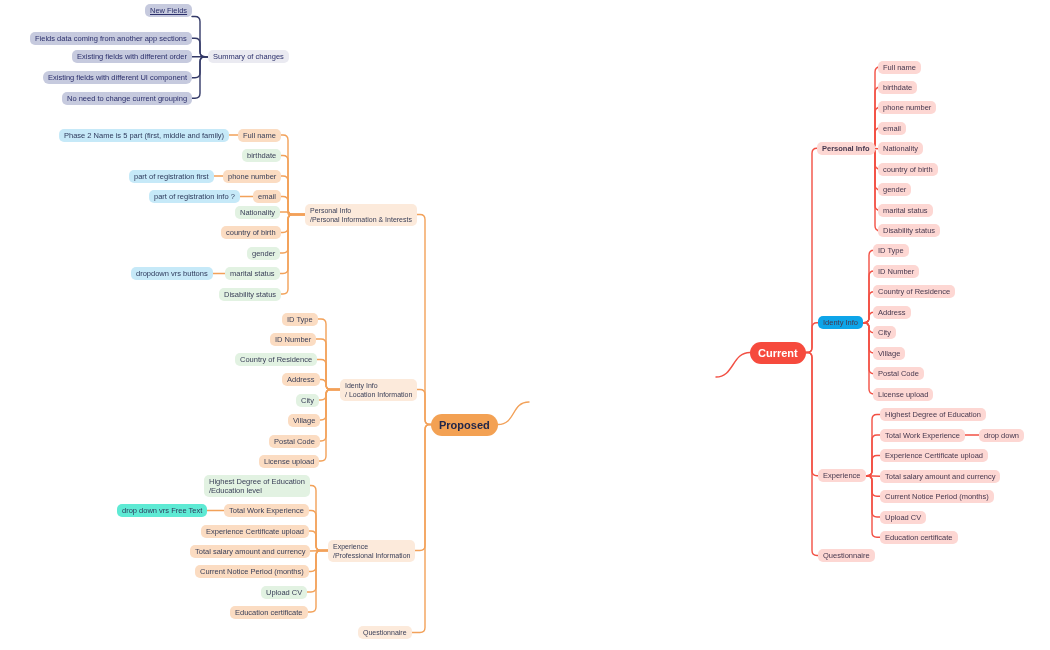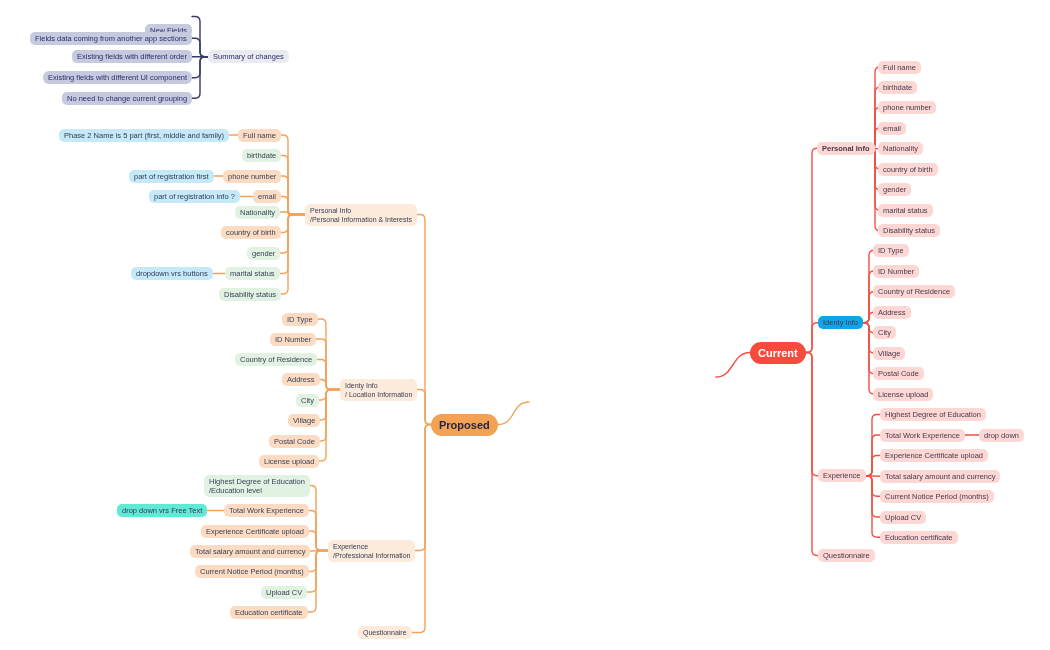--- a/index.html
+++ b/index.html
@@ -88,7 +88,7 @@
       <path d="M 498 424.5 C 516 424.5 511 402 529 402" fill="none" stroke="#f2a159" stroke-width="1.4" stroke-linecap="round"></path>
       <path d="M 750 352.5 C 732 352.5 734 377 716 377" fill="none" stroke="#f25044" stroke-width="1.4" stroke-linecap="round"></path>
     </svg>
-<div class="node s-lav" style="background: rgb(198, 202, 222); color: rgb(43, 47, 107); left: 145px; top: 24px; text-decoration: underline;">New Fields</div>
+<div class="node s-lav" style="background: rgb(198, 202, 222); color: rgb(43, 47, 107); left: 145px; top: 4px; text-decoration: underline;">New Fields</div>
     <div class="node s-lav" style="background: rgb(198, 202, 222); color: rgb(43, 47, 107); left: 30px; top: 31.8px;">Fields data coming from another app sections</div>
     <div class="node s-lav" style="background: rgb(198, 202, 222); color: rgb(43, 47, 107); left: 72px; top: 50.2px;">Existing fields with different order</div>
     <div class="node s-lav" style="background: rgb(198, 202, 222); color: rgb(43, 47, 107); left: 43px; top: 71.2px; border-radius: 6px;">Existing fields with different UI component</div>

